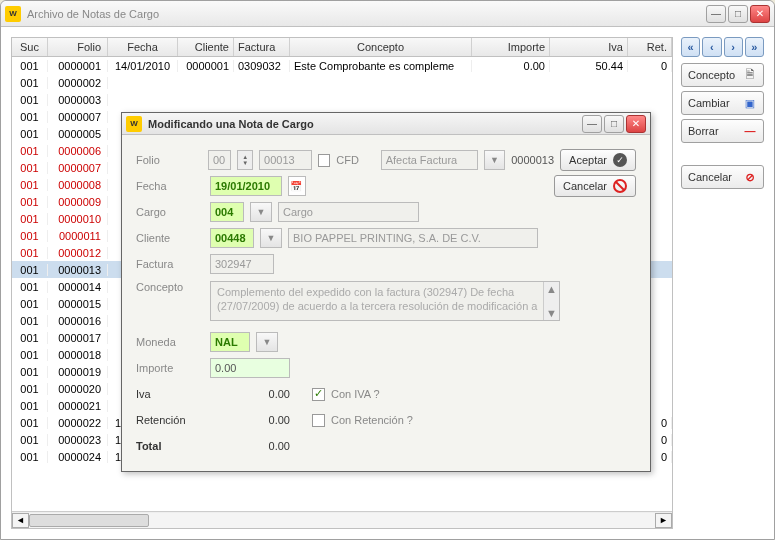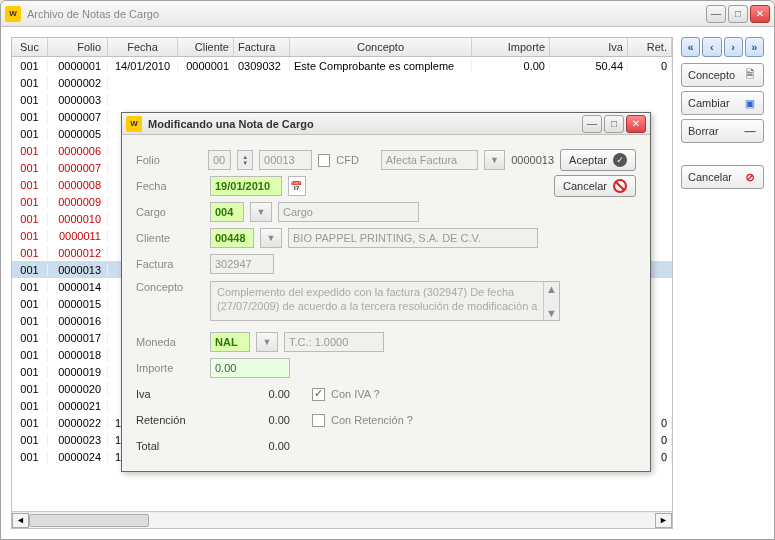--- a/index.html
+++ b/index.html
@@ -449,7 +449,6 @@
           <span class="lbl">Moneda</span>
           <span class="inp hl" style="width:40px;text-align:center">NAL</span>
           <span class="dd">▼</span>
-          <span class="inp ro" style="width:100px">T.C.: 1.0000</span>
         </div>
         <div class="row">
           <span class="lbl">Importe</span>

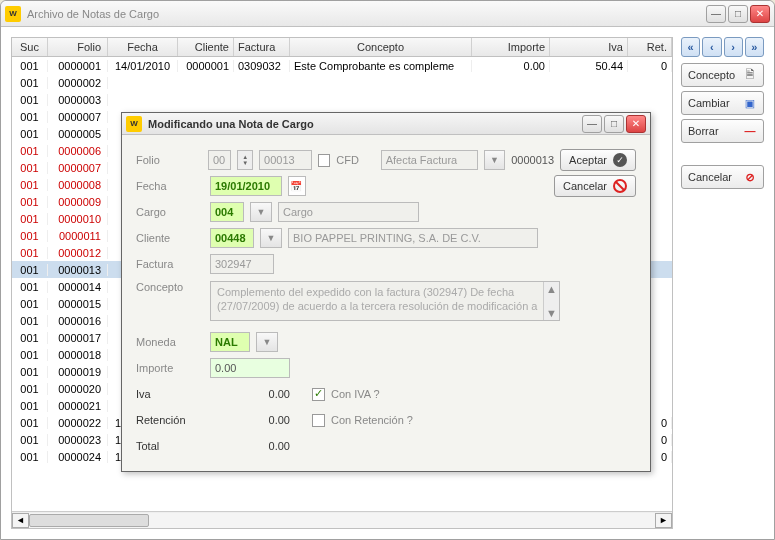--- a/index.html
+++ b/index.html
@@ -469,7 +469,7 @@
           <span>Con Retención ?</span>
         </div>
         <div class="row">
-          <span class="lbl" style="color:#333;font-weight:normal">Total</span>
+          <span class="lbl" style="color:#333;font-weight:bold">Total</span>
           <span style="width:80px;text-align:right;color:#333">0.00</span>
         </div>
       </div>

